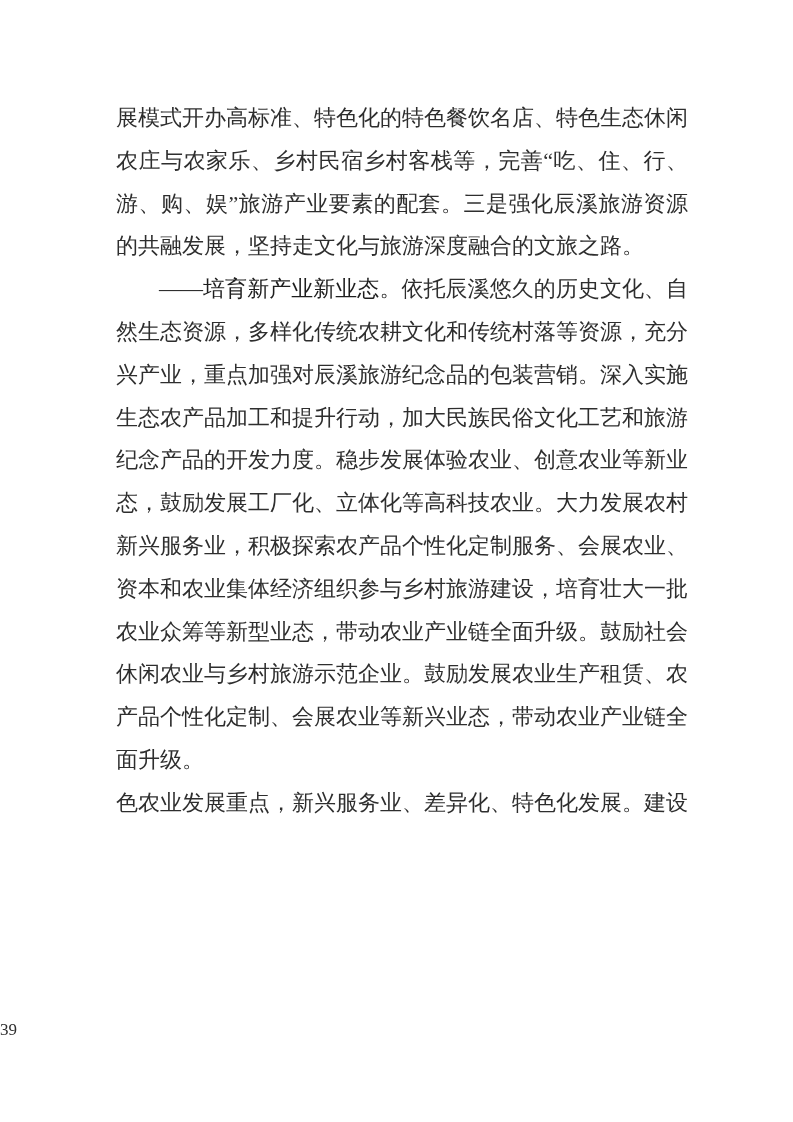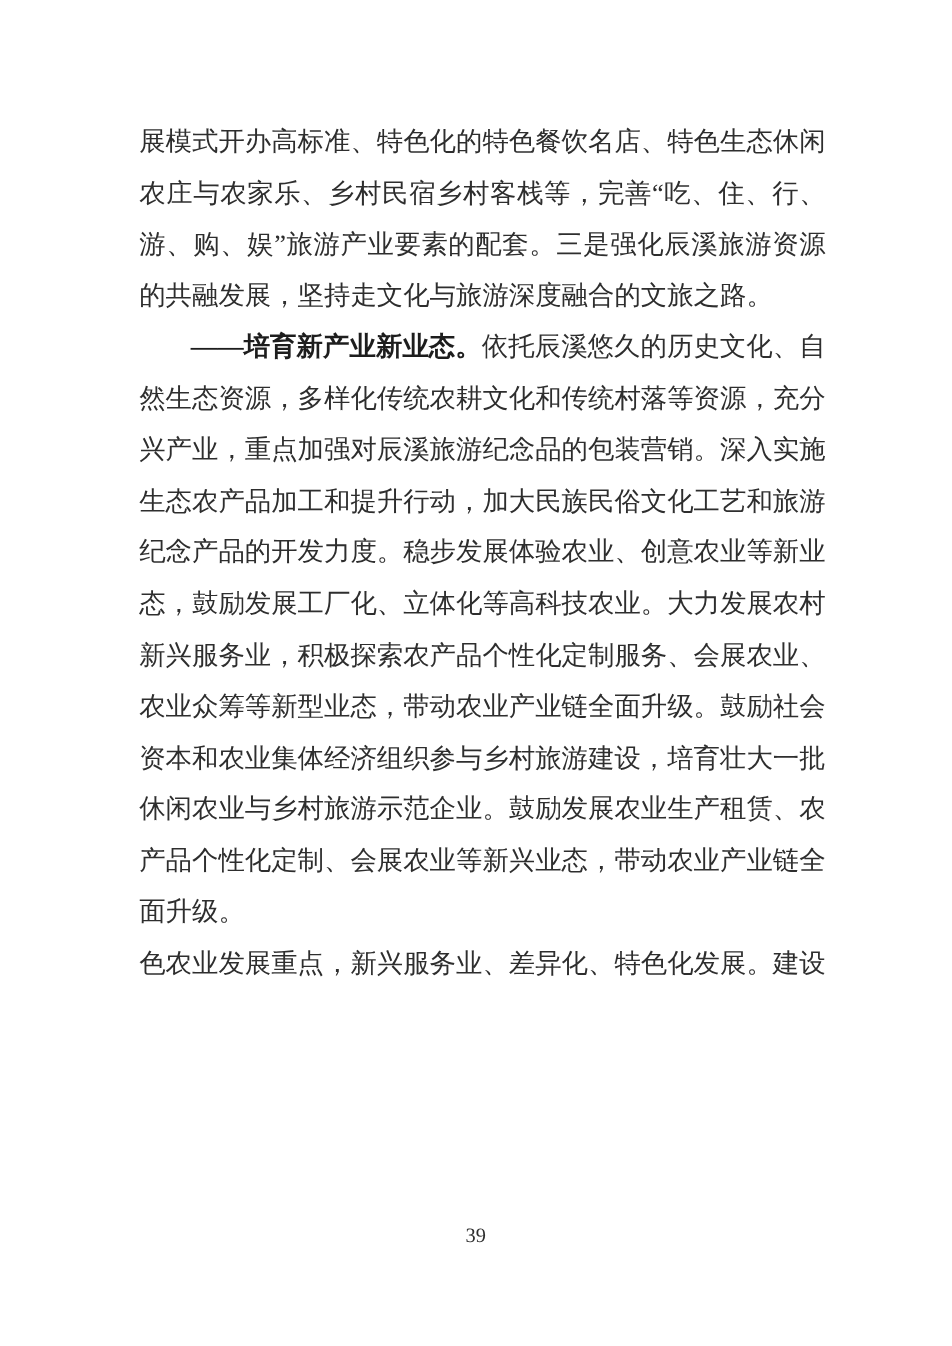--- a/index.html
+++ b/index.html
@@ -39,7 +39,7 @@
     width: 529px;
   }
   .bold-lead {
-    font-weight: bold;
+    font-weight: normal;
     color: var(--bold-color, #1d1d1d);
   }
   .page-number {

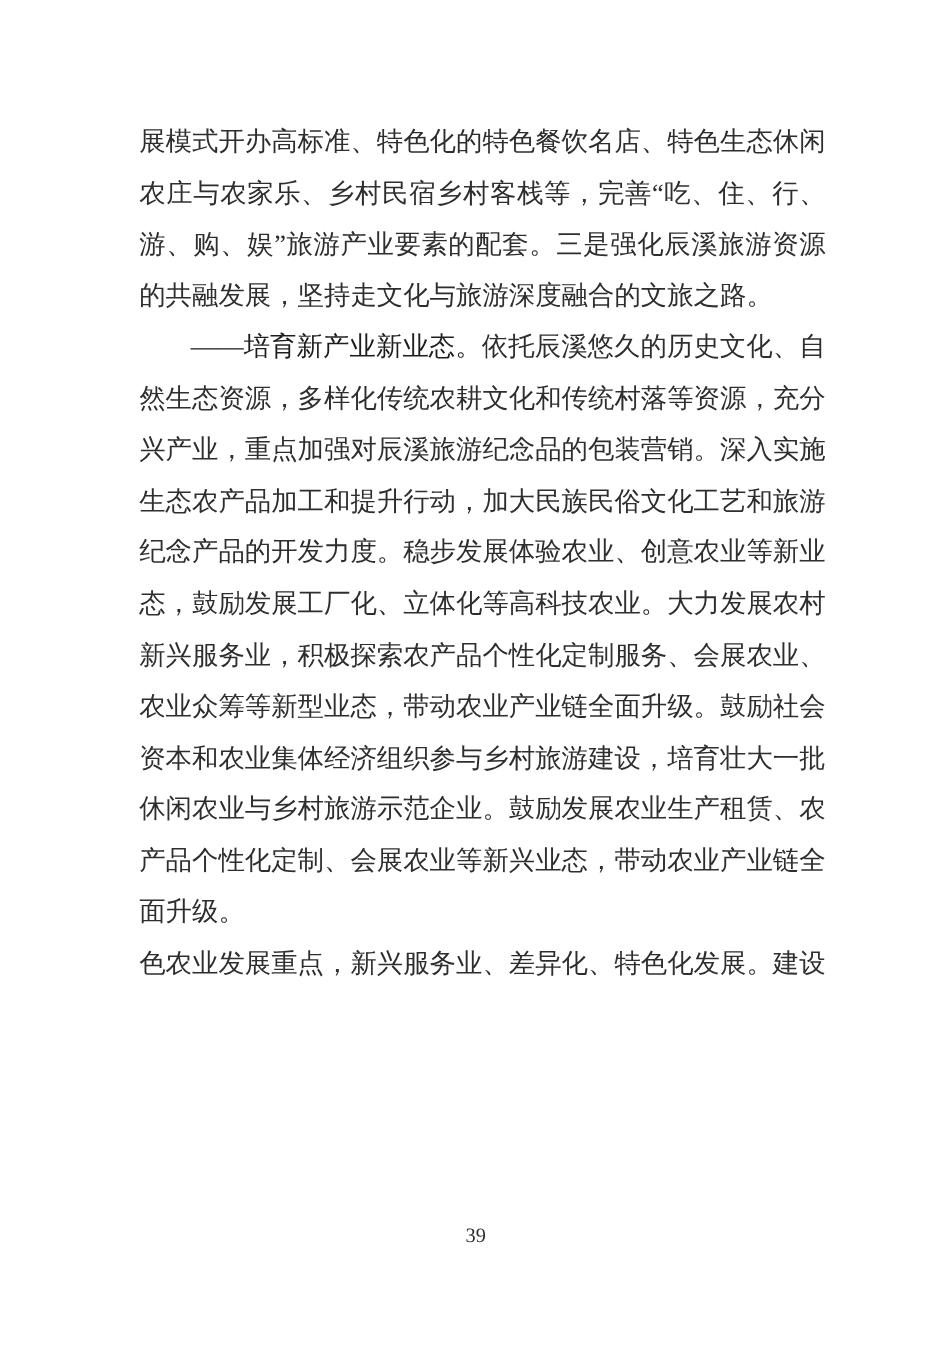--- a/index.html
+++ b/index.html
@@ -70,8 +70,8 @@
       <div class="text-line">纪念产品的开发力度。稳步发展体验农业、创意农业等新业</div>
       <div class="text-line">态，鼓励发展工厂化、立体化等高科技农业。大力发展农村</div>
       <div class="text-line">新兴服务业，积极探索农产品个性化定制服务、会展农业、</div>
+      <div class="text-line">资本和农业集体经济组织参与乡村旅游建设，培育壮大一批</div>
       <div class="text-line">农业众筹等新型业态，带动农业产业链全面升级。鼓励社会</div>
-      <div class="text-line">资本和农业集体经济组织参与乡村旅游建设，培育壮大一批</div>
       <div class="text-line">休闲农业与乡村旅游示范企业。鼓励发展农业生产租赁、农</div>
       <div class="text-line">产品个性化定制、会展农业等新兴业态，带动农业产业链全</div>
       <div class="text-line para-end">面升级。</div>

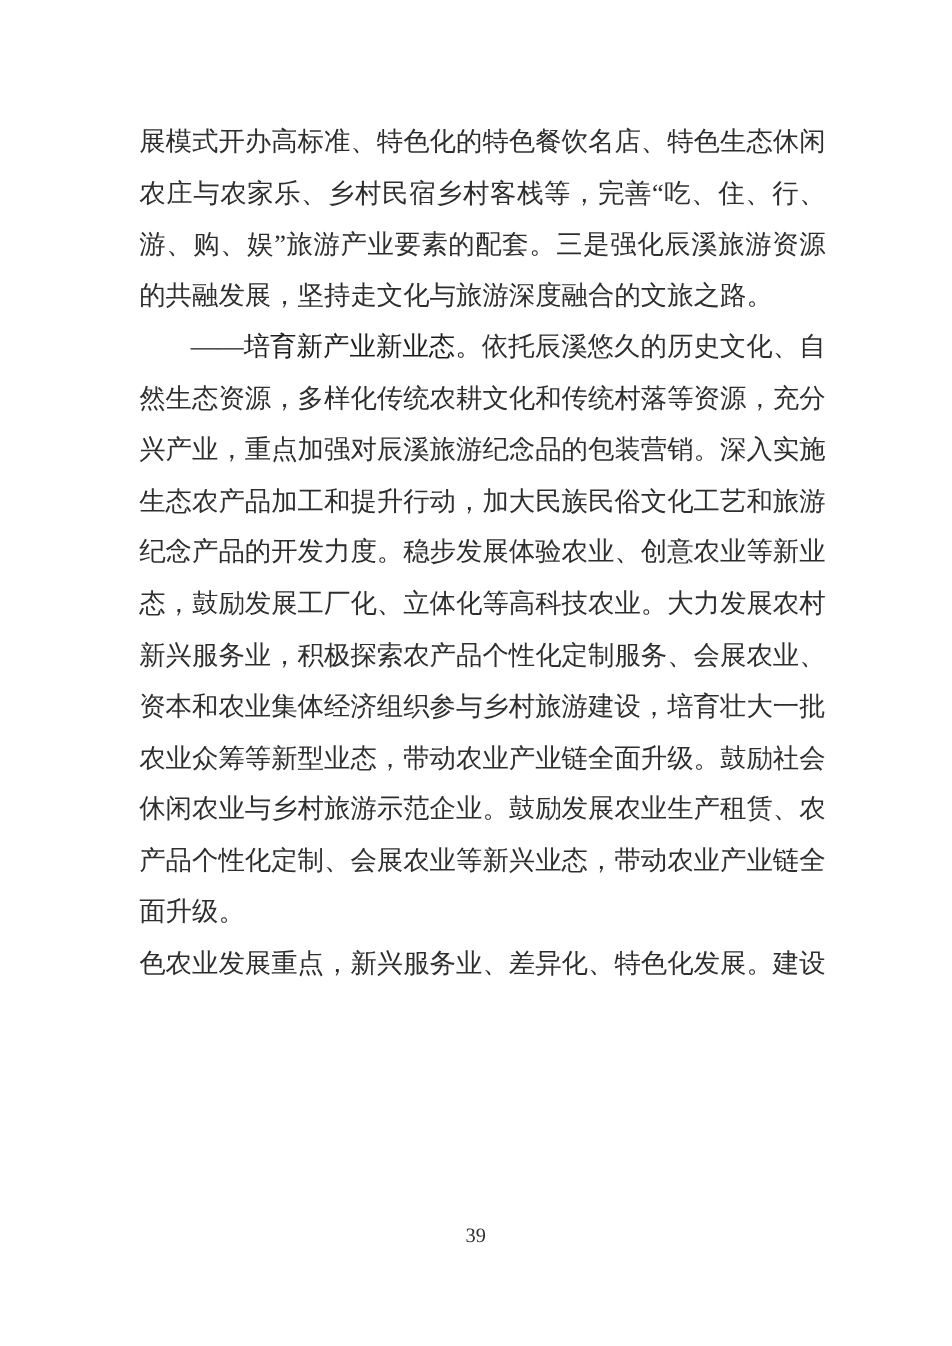--- a/index.html
+++ b/index.html
@@ -47,7 +47,6 @@
     left: 0;
     top: 1020px;
     width: 100%;
-    text-align: center;
     font-size: 17px;
     color: var(--text-color, #2e2e2e);
     font-family: "Liberation Serif", "DejaVu Serif", serif;

